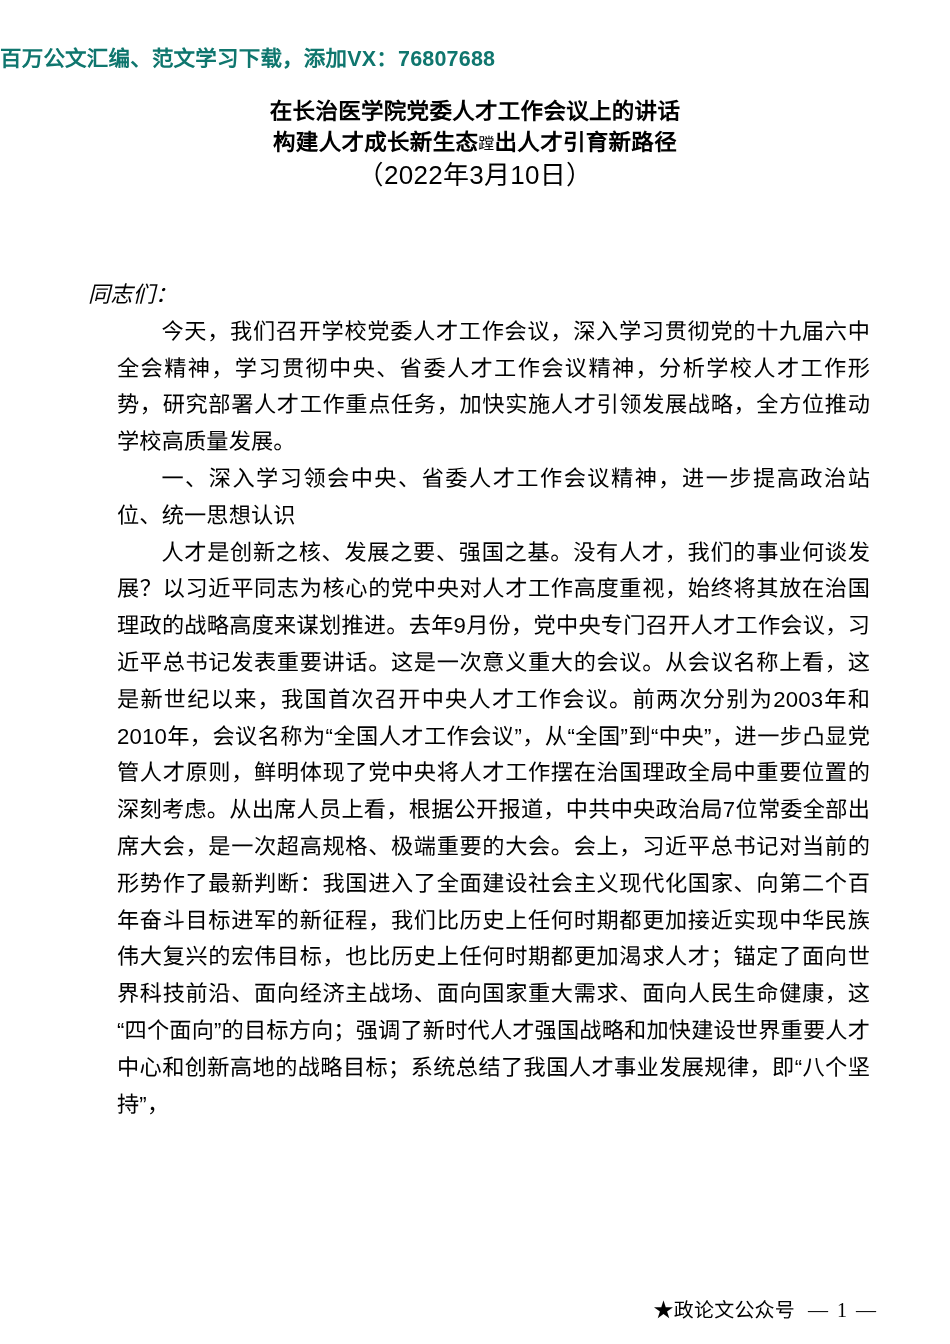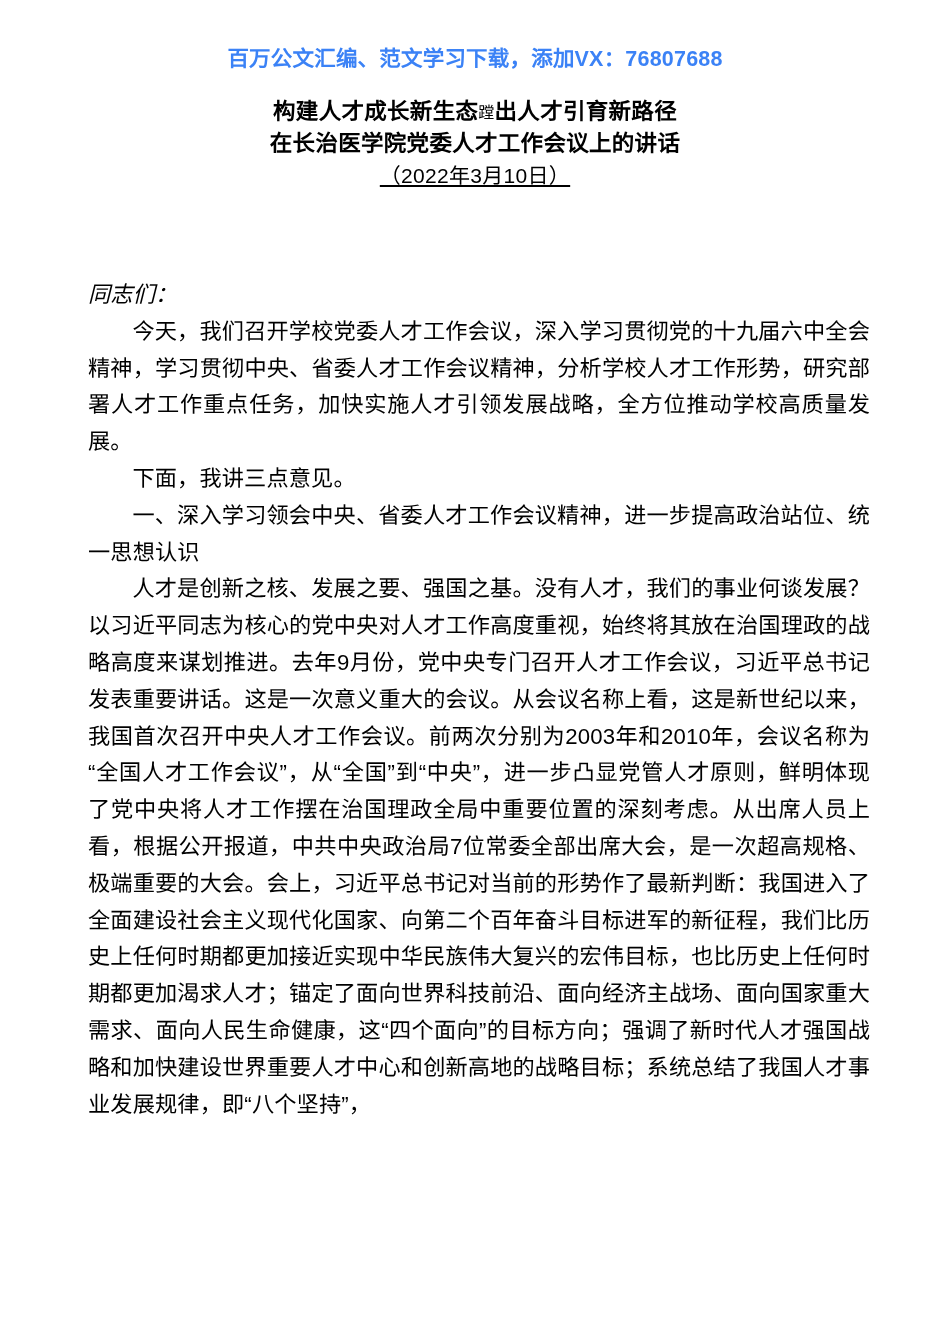--- a/index.html
+++ b/index.html
@@ -30,8 +30,7 @@
     top: 41px;
     left: 0;
     width: 950px;
-    text-align: center;
-    color: #3b82f6;
+    color: #0f766e;
     font-size: 21.5px;
     font-weight: bold;
     letter-spacing: 0.2px;

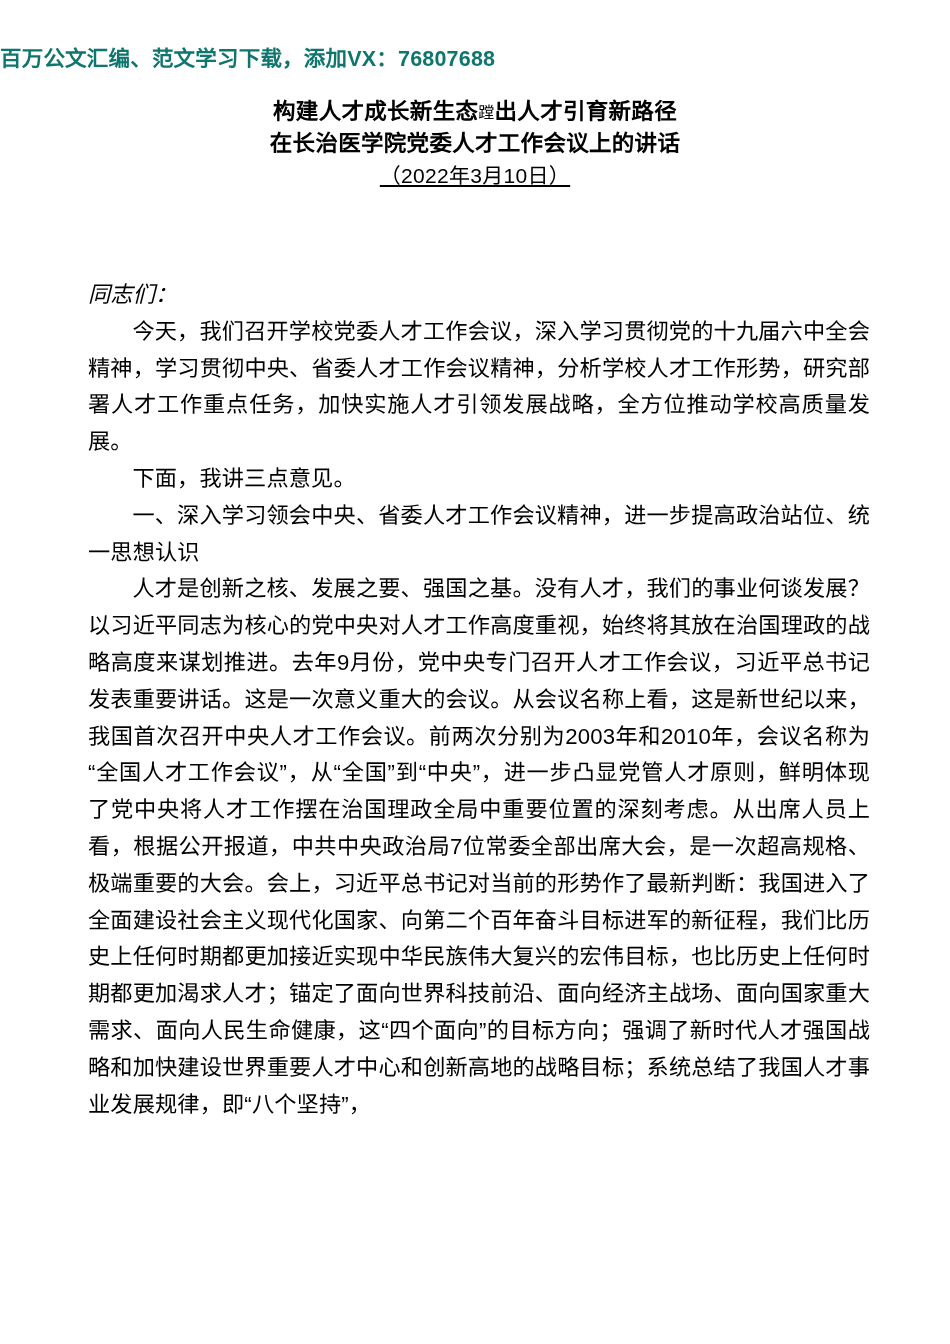--- a/index.html
+++ b/index.html
@@ -123,8 +123,8 @@
   <div class="promo-banner">百万公文汇编、范文学习下载，添加VX：76807688</div>
 
   <div class="title-block">
+    <div class="title-line">在长治医学院党委人才工作会议上的讲话</div>
     <div class="title-line"><span>构建人才成长新生态</span><span class="fallback-char">蹚</span><span>出人才引育新路径</span></div>
-    <div class="title-line">在长治医学院党委人才工作会议上的讲话</div>
     <div class="title-date">（2022年3月10日）</div>
   </div>
 

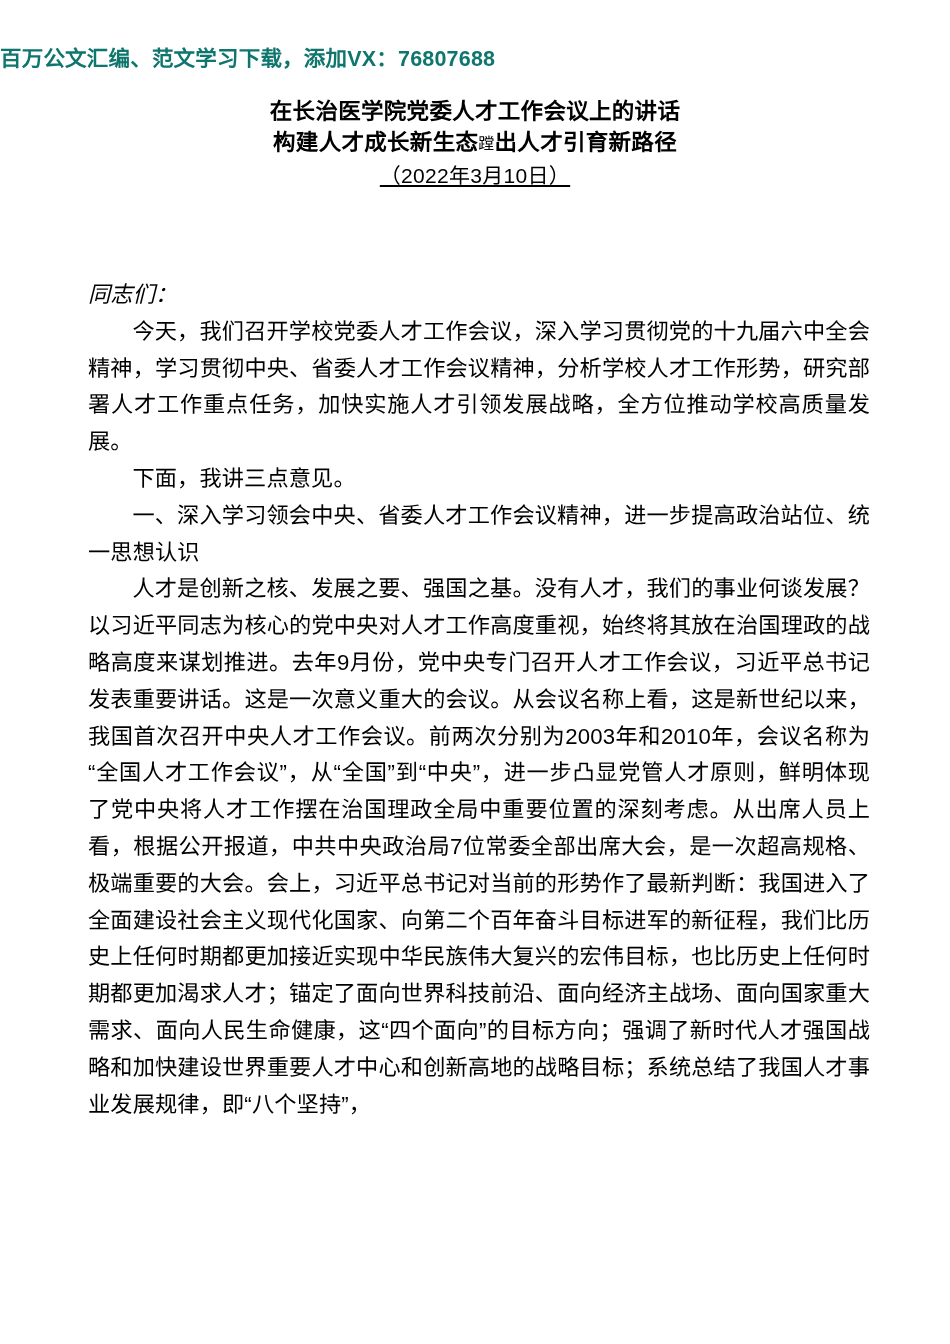--- a/index.html
+++ b/index.html
@@ -59,11 +59,10 @@
     vertical-align: 1px;
   }
   .title-date {
-    font-size: 21px;
+    font-size: 26px;
     font-weight: normal;
     line-height: 33px;
     letter-spacing: 0.3px;
-    text-decoration: underline;
   }
 
   

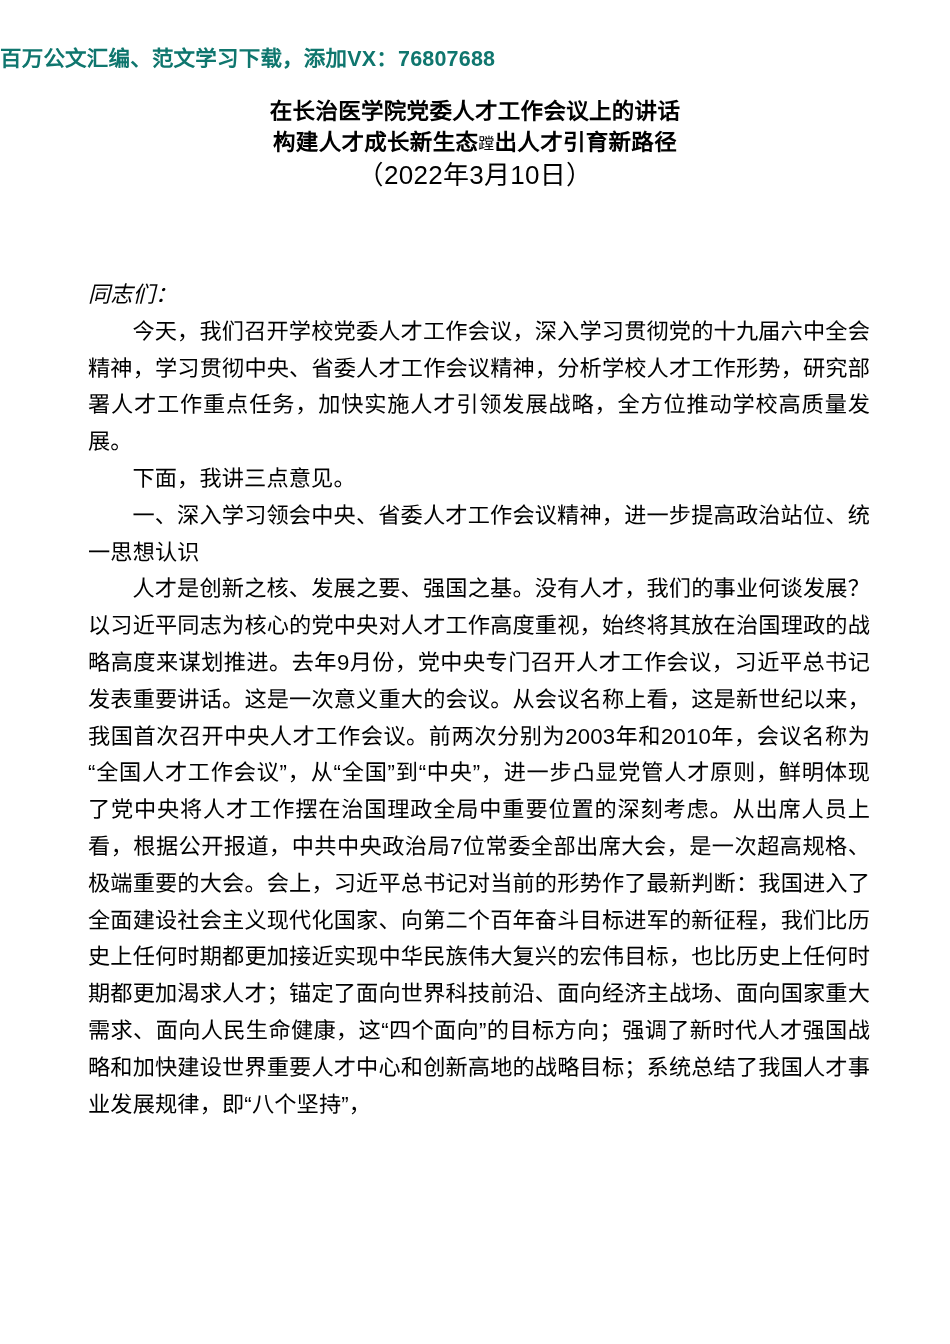--- a/index.html
+++ b/index.html
@@ -82,6 +82,7 @@
   }
   .body-text p.indent {
     text-indent: 2em;
+    margin-left: 29px;
   }
   .body-text p.flush {
     text-indent: 0;

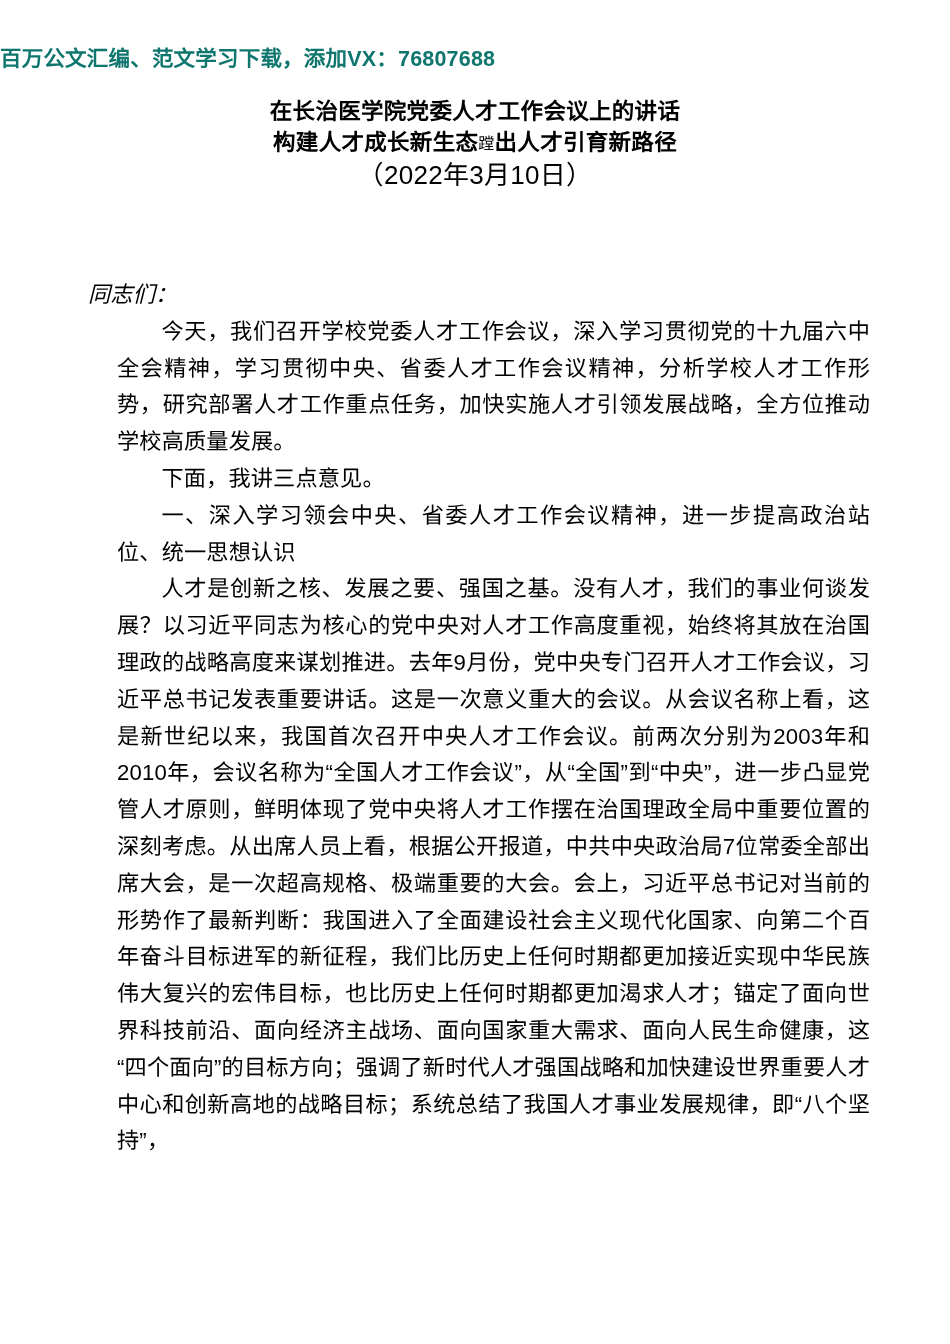--- a/index.html
+++ b/index.html
@@ -131,7 +131,6 @@
   <div class="body-text">
     <p class="flush">同志们：</p>
     <p class="indent">今天，我们召开学校党委人才工作会议，深入学习贯彻党的十九届六中全会精神，学习贯彻中央、省委人才工作会议精神，分析学校人才工作形势，研究部署人才工作重点任务，加快实施人才引领发展战略，全方位推动学校高质量发展。</p>
-    <p class="indent">下面，我讲三点意见。</p>
     <p class="indent">一、深入学习领会中央、省委人才工作会议精神，进一步提高政治站位、统一思想认识</p>
     <p class="indent">人才是创新之核、发展之要、强国之基。没有人才，我们的事业何谈发展？以习近平同志为核心的党中央对人才工作高度重视，始终将其放在治国理政的战略高度来谋划推进。去年9月份，党中央专门召开人才工作会议，习近平总书记发表重要讲话。这是一次意义重大的会议。从会议名称上看，这是新世纪以来，我国首次召开中央人才工作会议。前两次分别为2003年和2010年，会议名称为“全国人才工作会议”，从“全国”到“中央”，进一步凸显党管人才原则，鲜明体现了党中央将人才工作摆在治国理政全局中重要位置的深刻考虑。从出席人员上看，根据公开报道，中共中央政治局7位常委全部出席大会，是一次超高规格、极端重要的大会。会上，习近平总书记对当前的形势作了最新判断：我国进入了全面建设社会主义现代化国家、向第二个百年奋斗目标进军的新征程，我们比历史上任何时期都更加接近实现中华民族伟大复兴的宏伟目标，也比历史上任何时期都更加渴求人才；锚定了面向世界科技前沿、面向经济主战场、面向国家重大需求、面向人民生命健康，这“四个面向”的目标方向；强调了新时代人才强国战略和加快建设世界重要人才中心和创新高地的战略目标；系统总结了我国人才事业发展规律，即“八个坚持”，</p>
   </div>

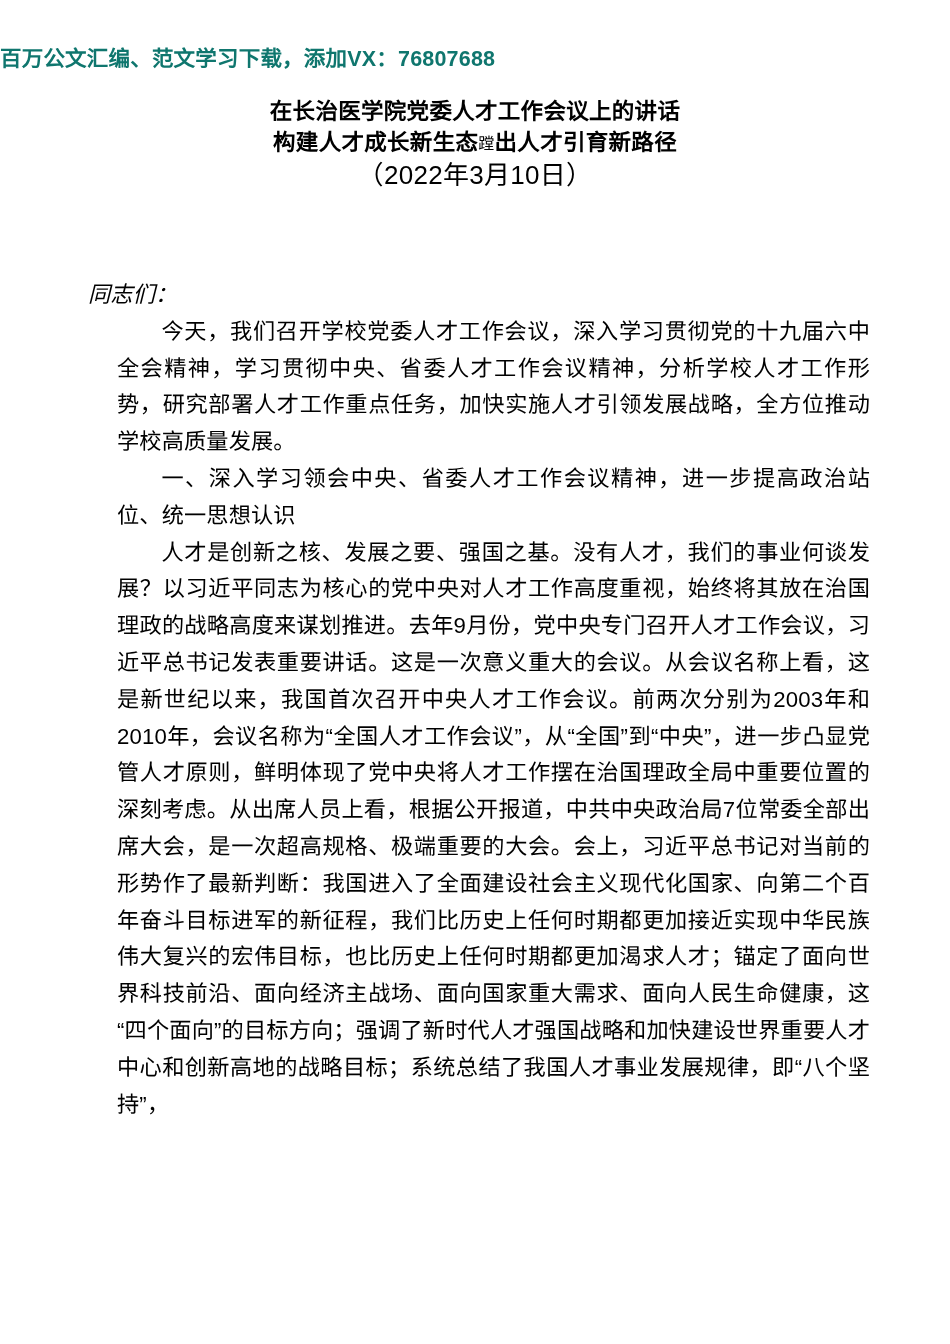--- a/index.html
+++ b/index.html
@@ -135,6 +135,12 @@
     <p class="indent">人才是创新之核、发展之要、强国之基。没有人才，我们的事业何谈发展？以习近平同志为核心的党中央对人才工作高度重视，始终将其放在治国理政的战略高度来谋划推进。去年9月份，党中央专门召开人才工作会议，习近平总书记发表重要讲话。这是一次意义重大的会议。从会议名称上看，这是新世纪以来，我国首次召开中央人才工作会议。前两次分别为2003年和2010年，会议名称为“全国人才工作会议”，从“全国”到“中央”，进一步凸显党管人才原则，鲜明体现了党中央将人才工作摆在治国理政全局中重要位置的深刻考虑。从出席人员上看，根据公开报道，中共中央政治局7位常委全部出席大会，是一次超高规格、极端重要的大会。会上，习近平总书记对当前的形势作了最新判断：我国进入了全面建设社会主义现代化国家、向第二个百年奋斗目标进军的新征程，我们比历史上任何时期都更加接近实现中华民族伟大复兴的宏伟目标，也比历史上任何时期都更加渴求人才；锚定了面向世界科技前沿、面向经济主战场、面向国家重大需求、面向人民生命健康，这“四个面向”的目标方向；强调了新时代人才强国战略和加快建设世界重要人才中心和创新高地的战略目标；系统总结了我国人才事业发展规律，即“八个坚持”，</p>
   </div>
 
+  <div class="footer">
+    <div class="footer-inner">
+      <span class="footer-watermark">★政论文公众号</span>
+      <span class="footer-pageno">— 1 —</span>
+    </div>
+  </div>
 
 </div>
 

